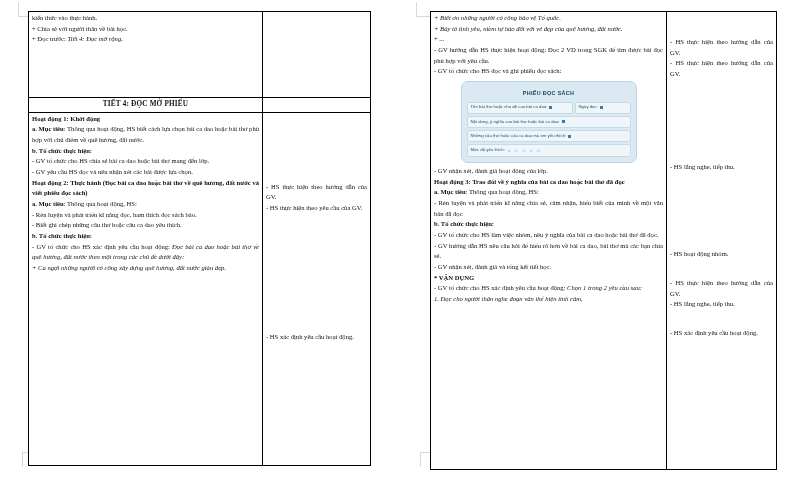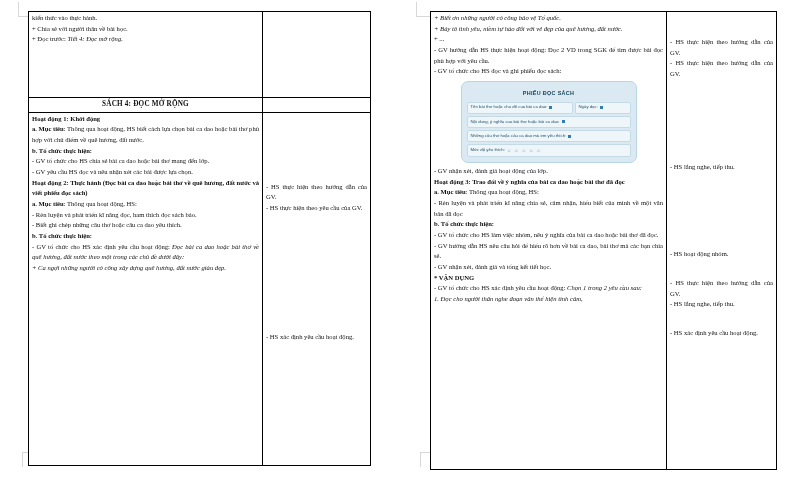--- a/index.html
+++ b/index.html
@@ -121,7 +121,7 @@
 
       <tr>
         <td class="col-main ctr">
-          <span class="bigtitle">SÁCH 4: ĐỌC MỞ RỘNG</span>
+          <span class="bigtitle">TIẾT 4: ĐỌC MỞ PHIẾU</span>
         </td>
         <td class="col-side blankcell"></td>
       </tr>

